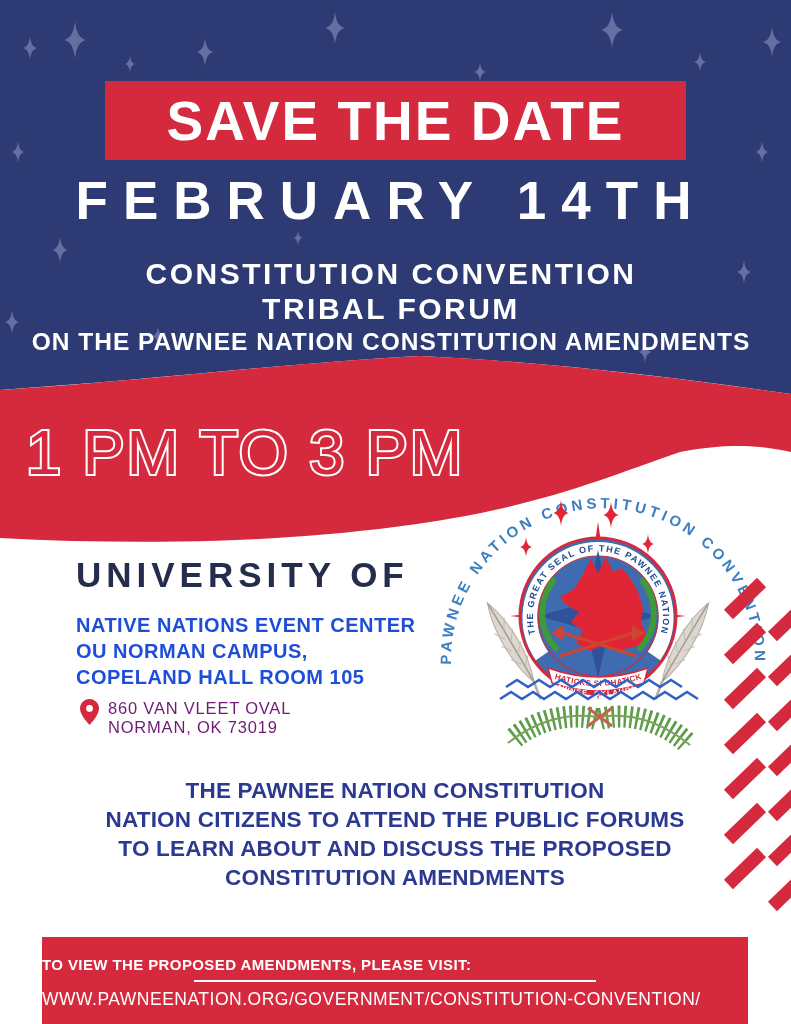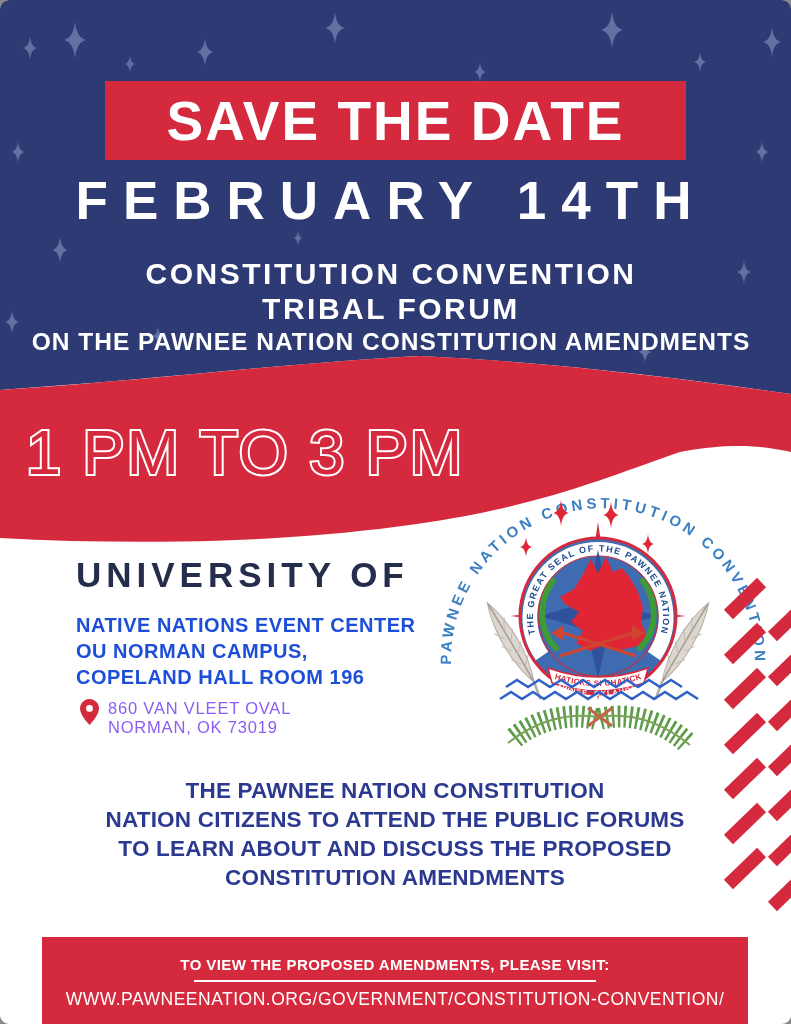--- a/index.html
+++ b/index.html
@@ -4,7 +4,7 @@
 <style>
   html,body{margin:0;padding:0;background:#888;}
   .poster{position:relative;width:791px;height:1024px;background:#ffffff;overflow:hidden;
-          font-family:"Liberation Sans",sans-serif;margin:0 auto;border-radius:9px;}
+          font-family:"Liberation Sans",sans-serif;margin:0 auto;}
   .poster *{box-sizing:border-box;}
 
   

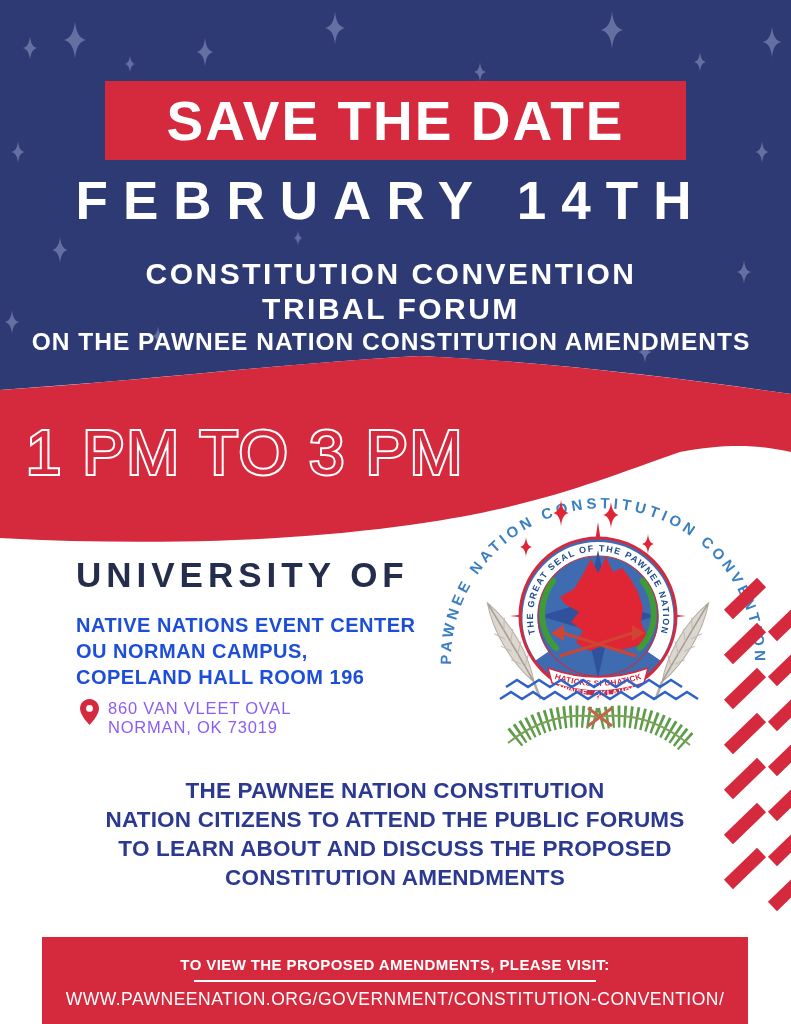--- a/index.html
+++ b/index.html
@@ -97,7 +97,7 @@
     <div class="venue-details">
       <div>NATIVE NATIONS EVENT CENTER</div>
       <div>OU NORMAN CAMPUS,</div>
-      <div>COPELAND HALL ROOM 196</div>
+      <div>COPELAND HALL ROOM 105</div>
     </div>
     <div class="address-row">
       <svg width="19" height="26" viewBox="0 0 19 26">

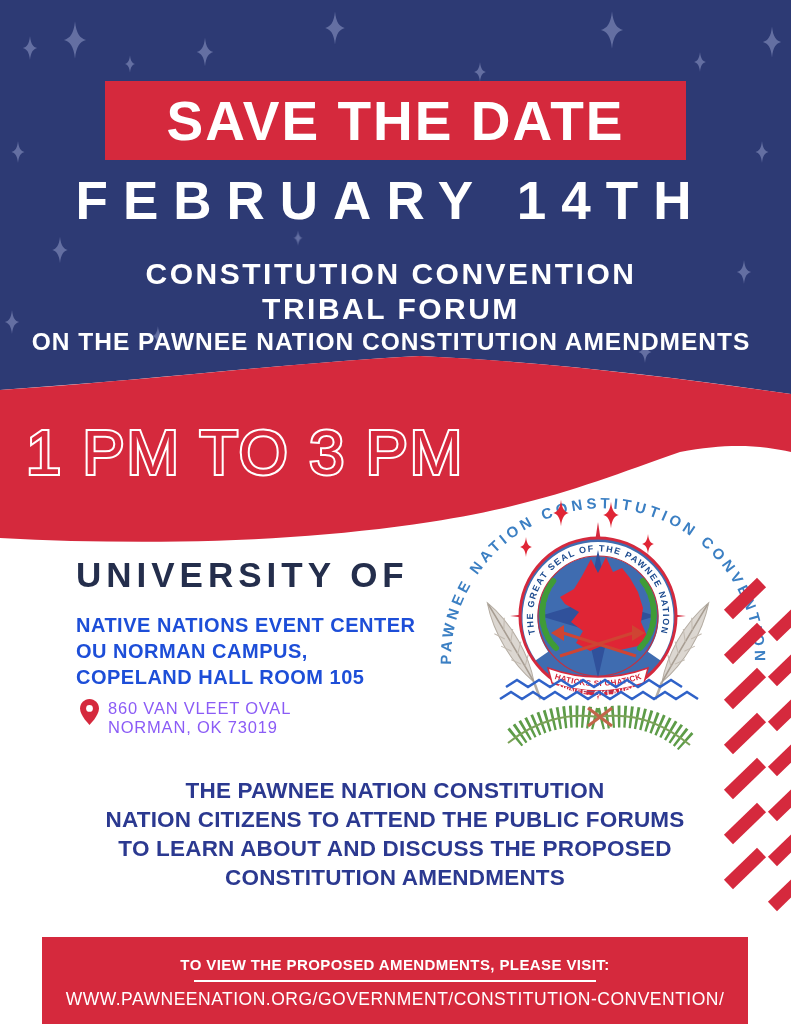--- a/index.html
+++ b/index.html
@@ -29,7 +29,7 @@
   .venue-name{font-size:35px;font-weight:700;letter-spacing:5px;line-height:41px;}
   .venue-details{margin-top:17px;font-size:20px;font-weight:700;letter-spacing:.5px;line-height:26px;color:#1d4ed8;}
   .address-row{margin-top:9px;display:flex;align-items:flex-start;gap:9px;padding-left:4px;}
-  .address-lines{font-size:16.5px;line-height:19px;color:#8b5cf6;letter-spacing:.8px;font-weight:400;}
+  .address-lines{font-size:16.5px;line-height:19px;color:#701a75;letter-spacing:.8px;font-weight:400;}
 
   .invitation{position:absolute;left:70px;top:776px;width:650px;z-index:3;text-align:center;
               color:#2b3990;font-size:22.5px;font-weight:700;line-height:29px;letter-spacing:.2px;}

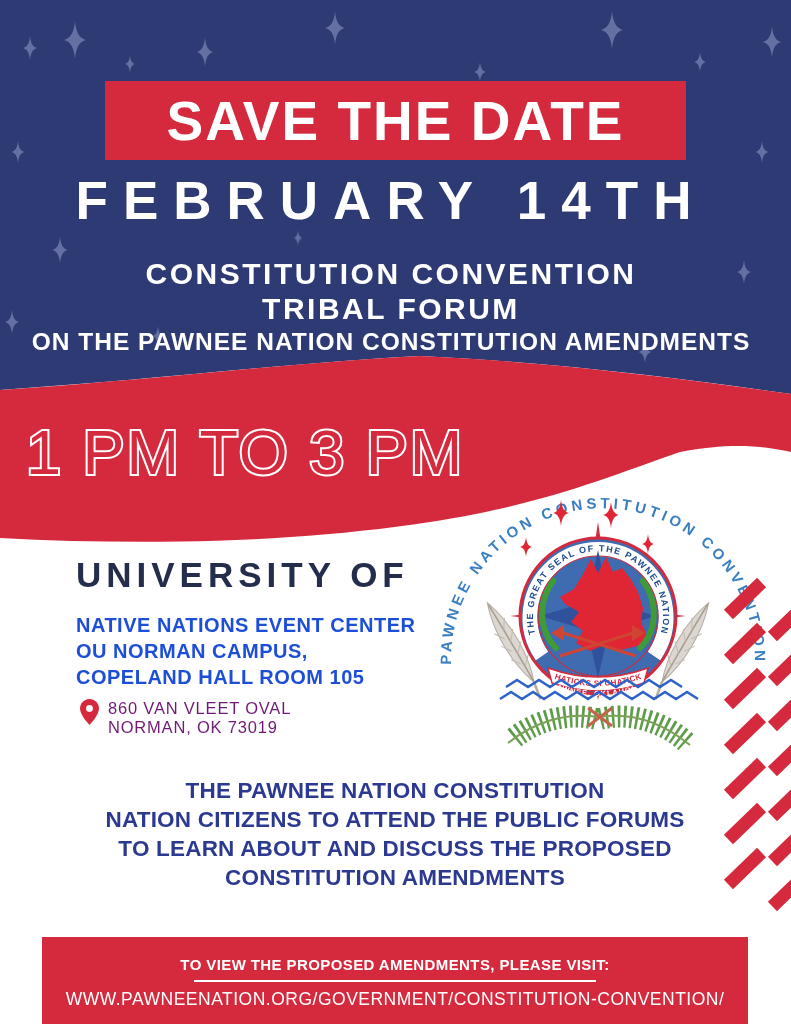--- a/index.html
+++ b/index.html
@@ -35,7 +35,7 @@
               color:#2b3990;font-size:22.5px;font-weight:700;line-height:29px;letter-spacing:.2px;}
 
   .footer{position:absolute;left:42px;top:937px;width:706px;height:87px;background:#d5293d;z-index:4;
-          text-align:center;color:#fff;}
+          text-align:left;color:#fff;}
   .footer-cta{margin-top:19px;font-size:15px;font-weight:700;letter-spacing:.4px;}
   .footer-rule{width:402px;height:2px;background:#fff;margin:7px auto 7px auto;}
   .footer-url{font-size:17.5px;font-weight:400;letter-spacing:.5px;}

